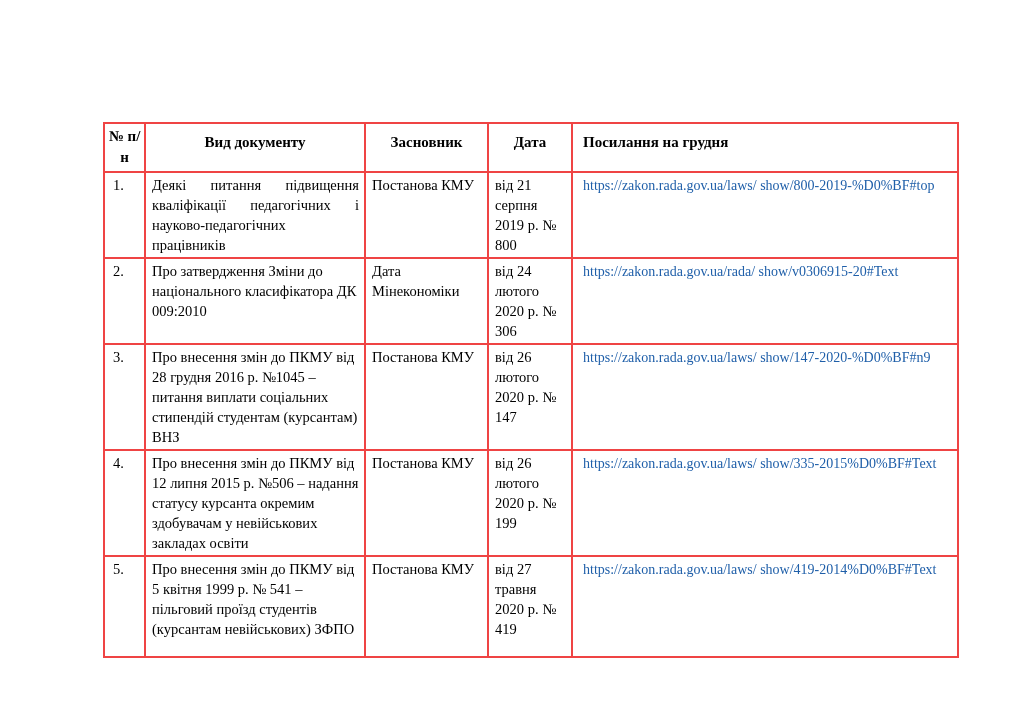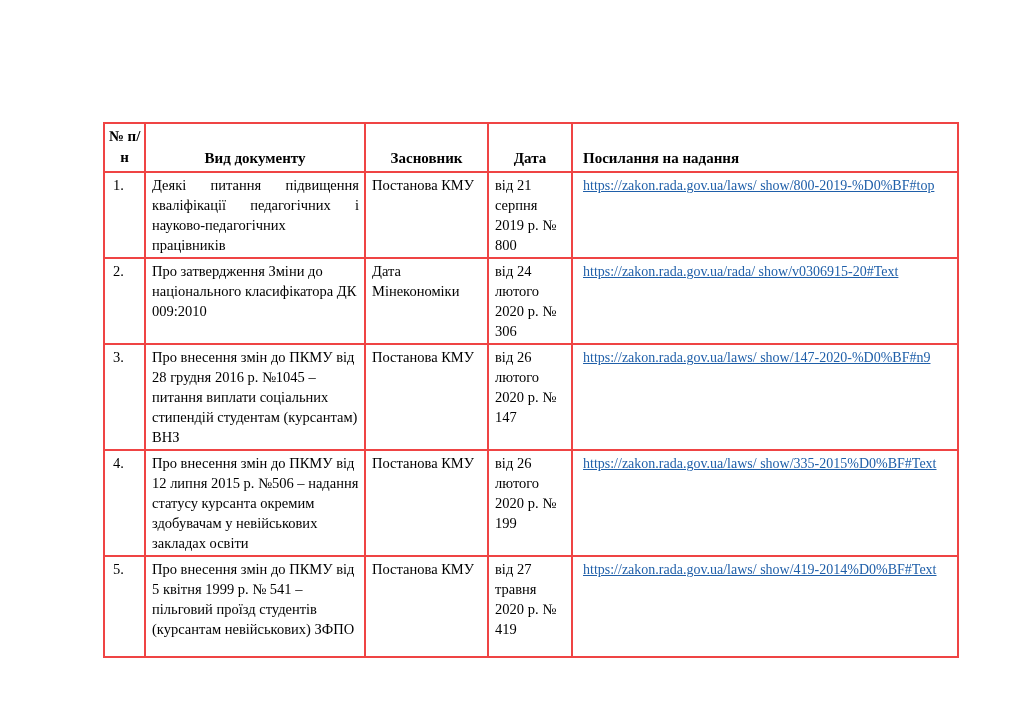--- a/index.html
+++ b/index.html
@@ -42,7 +42,7 @@
     vertical-align: bottom;
     font-weight: bold;
     font-size: 15px;
-    padding-bottom: 3px;
+    padding-bottom: 19px;
     text-align: center;
   }
   .doc-table th.num-h { text-align: center; padding: 2px 2px 4px; }

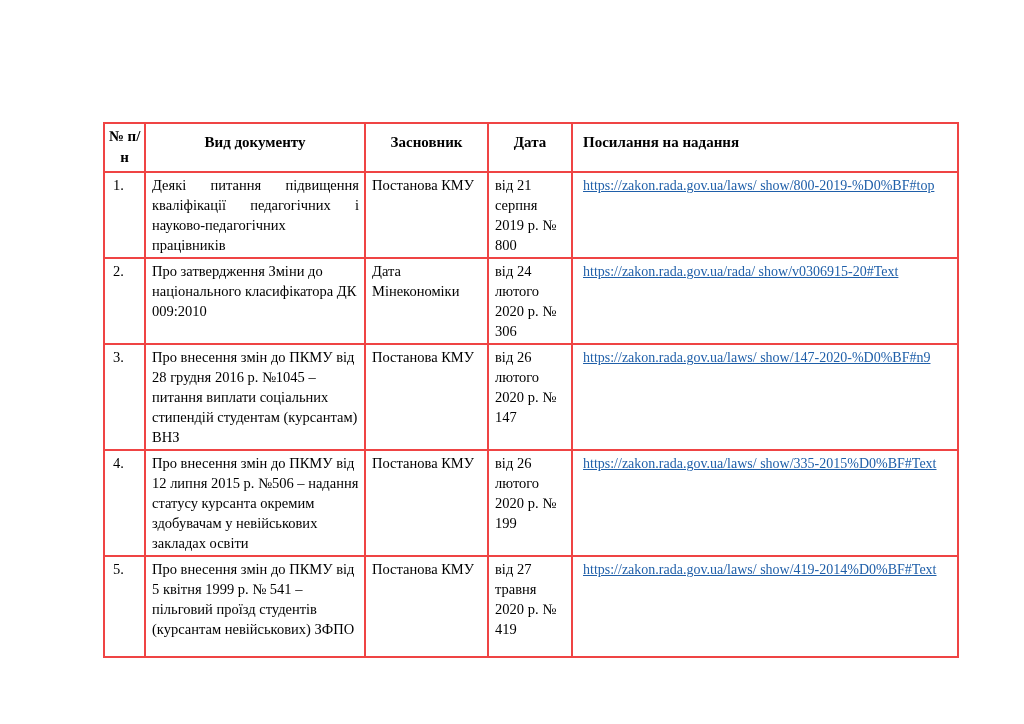--- a/index.html
+++ b/index.html
@@ -85,7 +85,7 @@
         <th>Вид документу</th>
         <th>Засновник</th>
         <th>Дата</th>
-        <th class="link-h">Посилання на надання</th>
+        <th class="link-h">Посилання на грудня</th>
       </tr>
     </thead>
     <tbody>

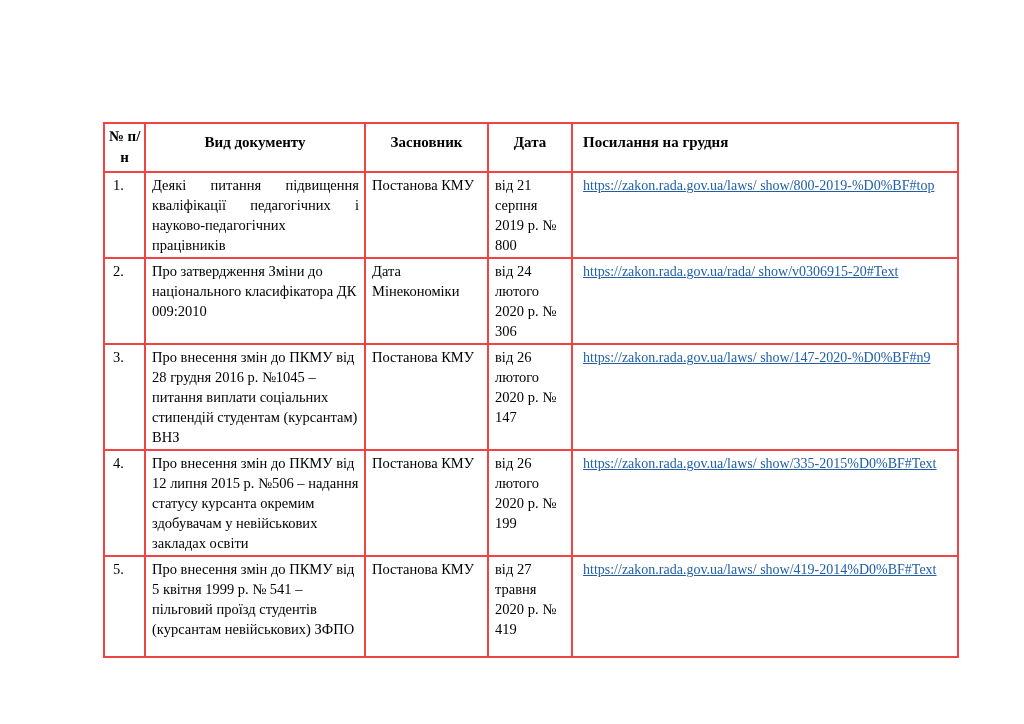--- a/index.html
+++ b/index.html
@@ -58,7 +58,6 @@
   td.link-cell { padding-left: 10px; }
   td.link-cell a {
     color: var(--link, #1F5FA9);
-    text-decoration: underline;
     cursor: pointer;
     font-size: 14px;
     word-break: normal;

